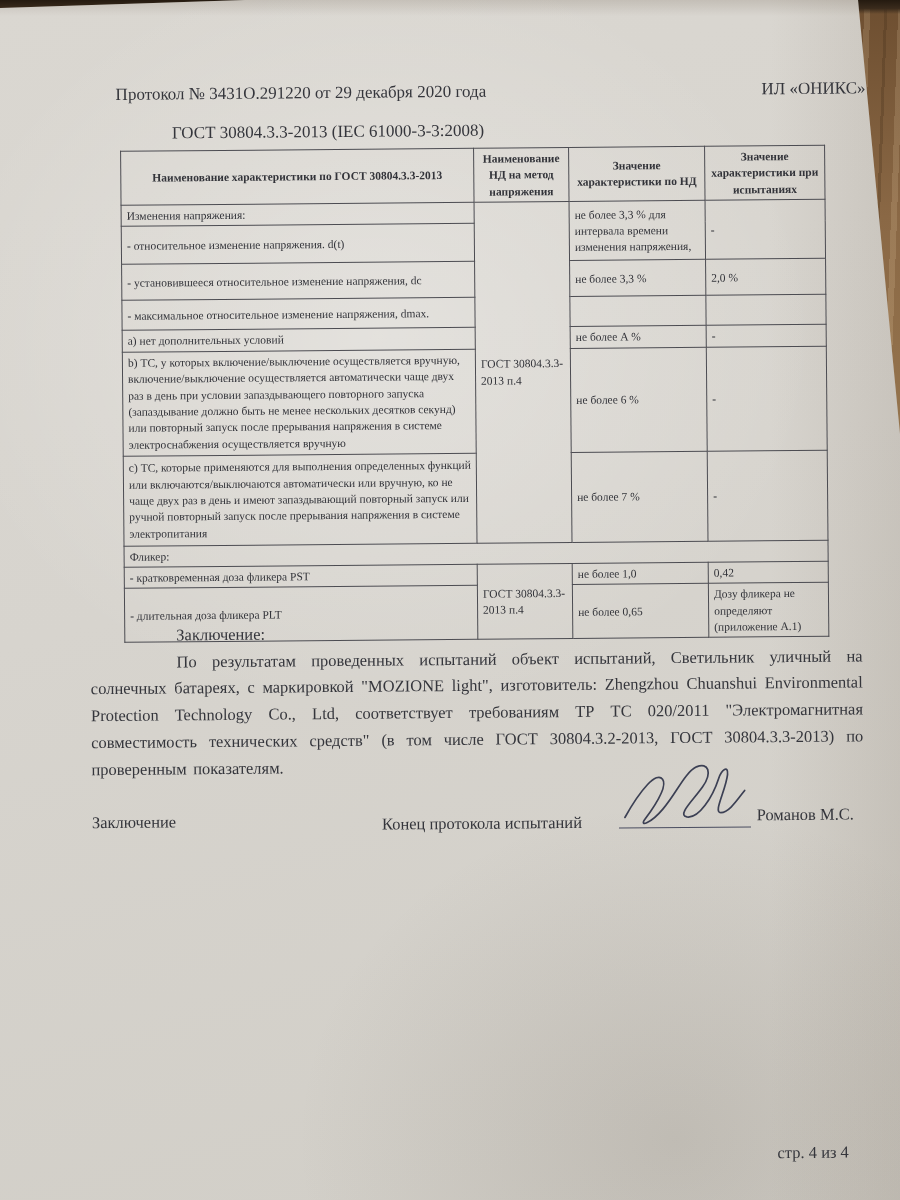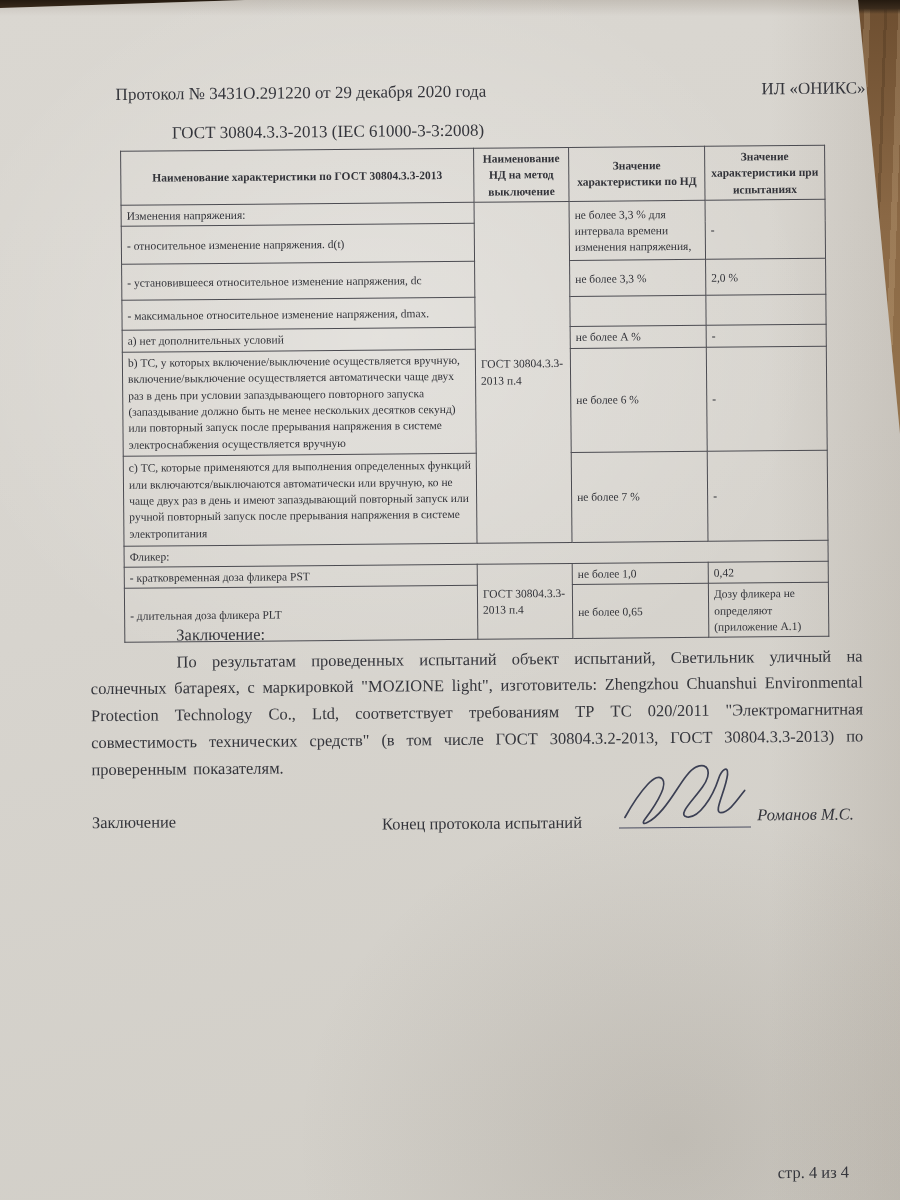--- a/index.html
+++ b/index.html
@@ -139,7 +139,7 @@
       <thead>
           <tr>
             <th>Наименование характеристики по ГОСТ 30804.3.3-2013</th>
-            <th>Наименование НД на метод выключение</th>
+            <th>Наименование НД на метод напряжения</th>
             <th>Значение характеристики по НД</th>
             <th>Значение характеристики при испытаниях</th>
           </tr>

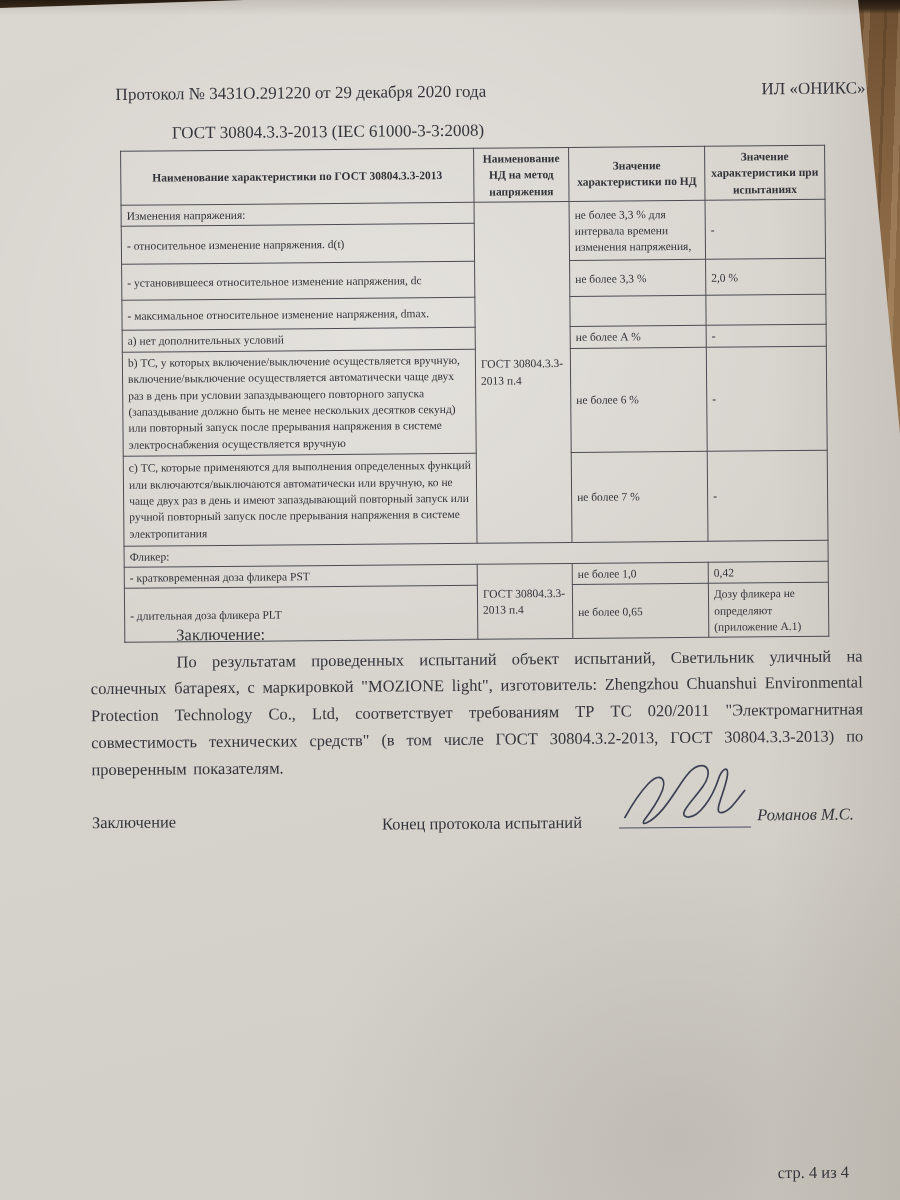--- a/index.html
+++ b/index.html
@@ -100,7 +100,7 @@
     border-bottom: 1.4px solid #4a4d60;
   }
   .sig-line svg { position: absolute; left: 0; bottom: -6px; }
-  .sig-name { padding-bottom: 2px; font-style: italic; }
+  .sig-name { padding-bottom: 2px; }
 
   .closing {
     position: absolute; top: 814px; left: 60px; right: 0;

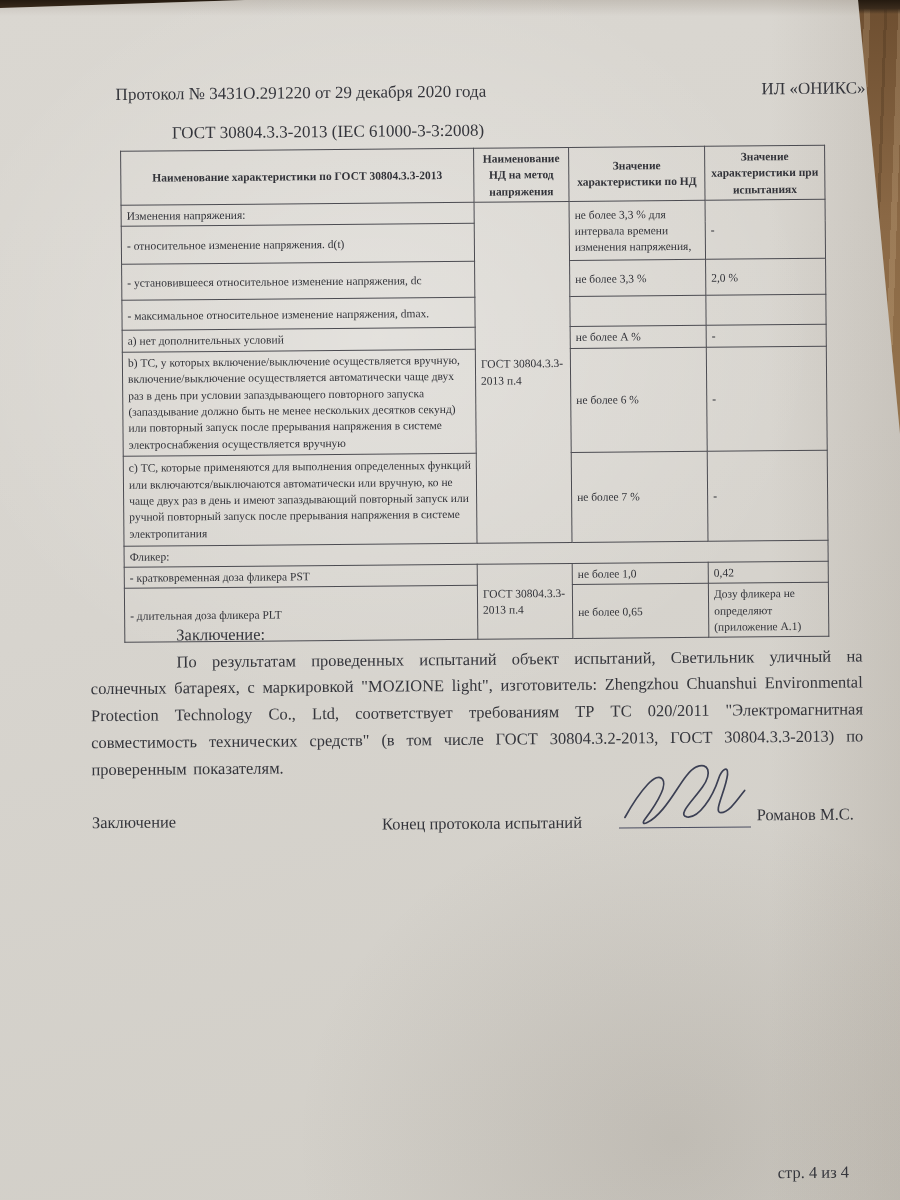--- a/index.html
+++ b/index.html
@@ -110,7 +110,6 @@
   .page-footer {
     position: absolute; top: 1146px; right: 56px;
     font-size: 16.5px;
-    margin-top: 20px;
   }
 </style>
 </head>

